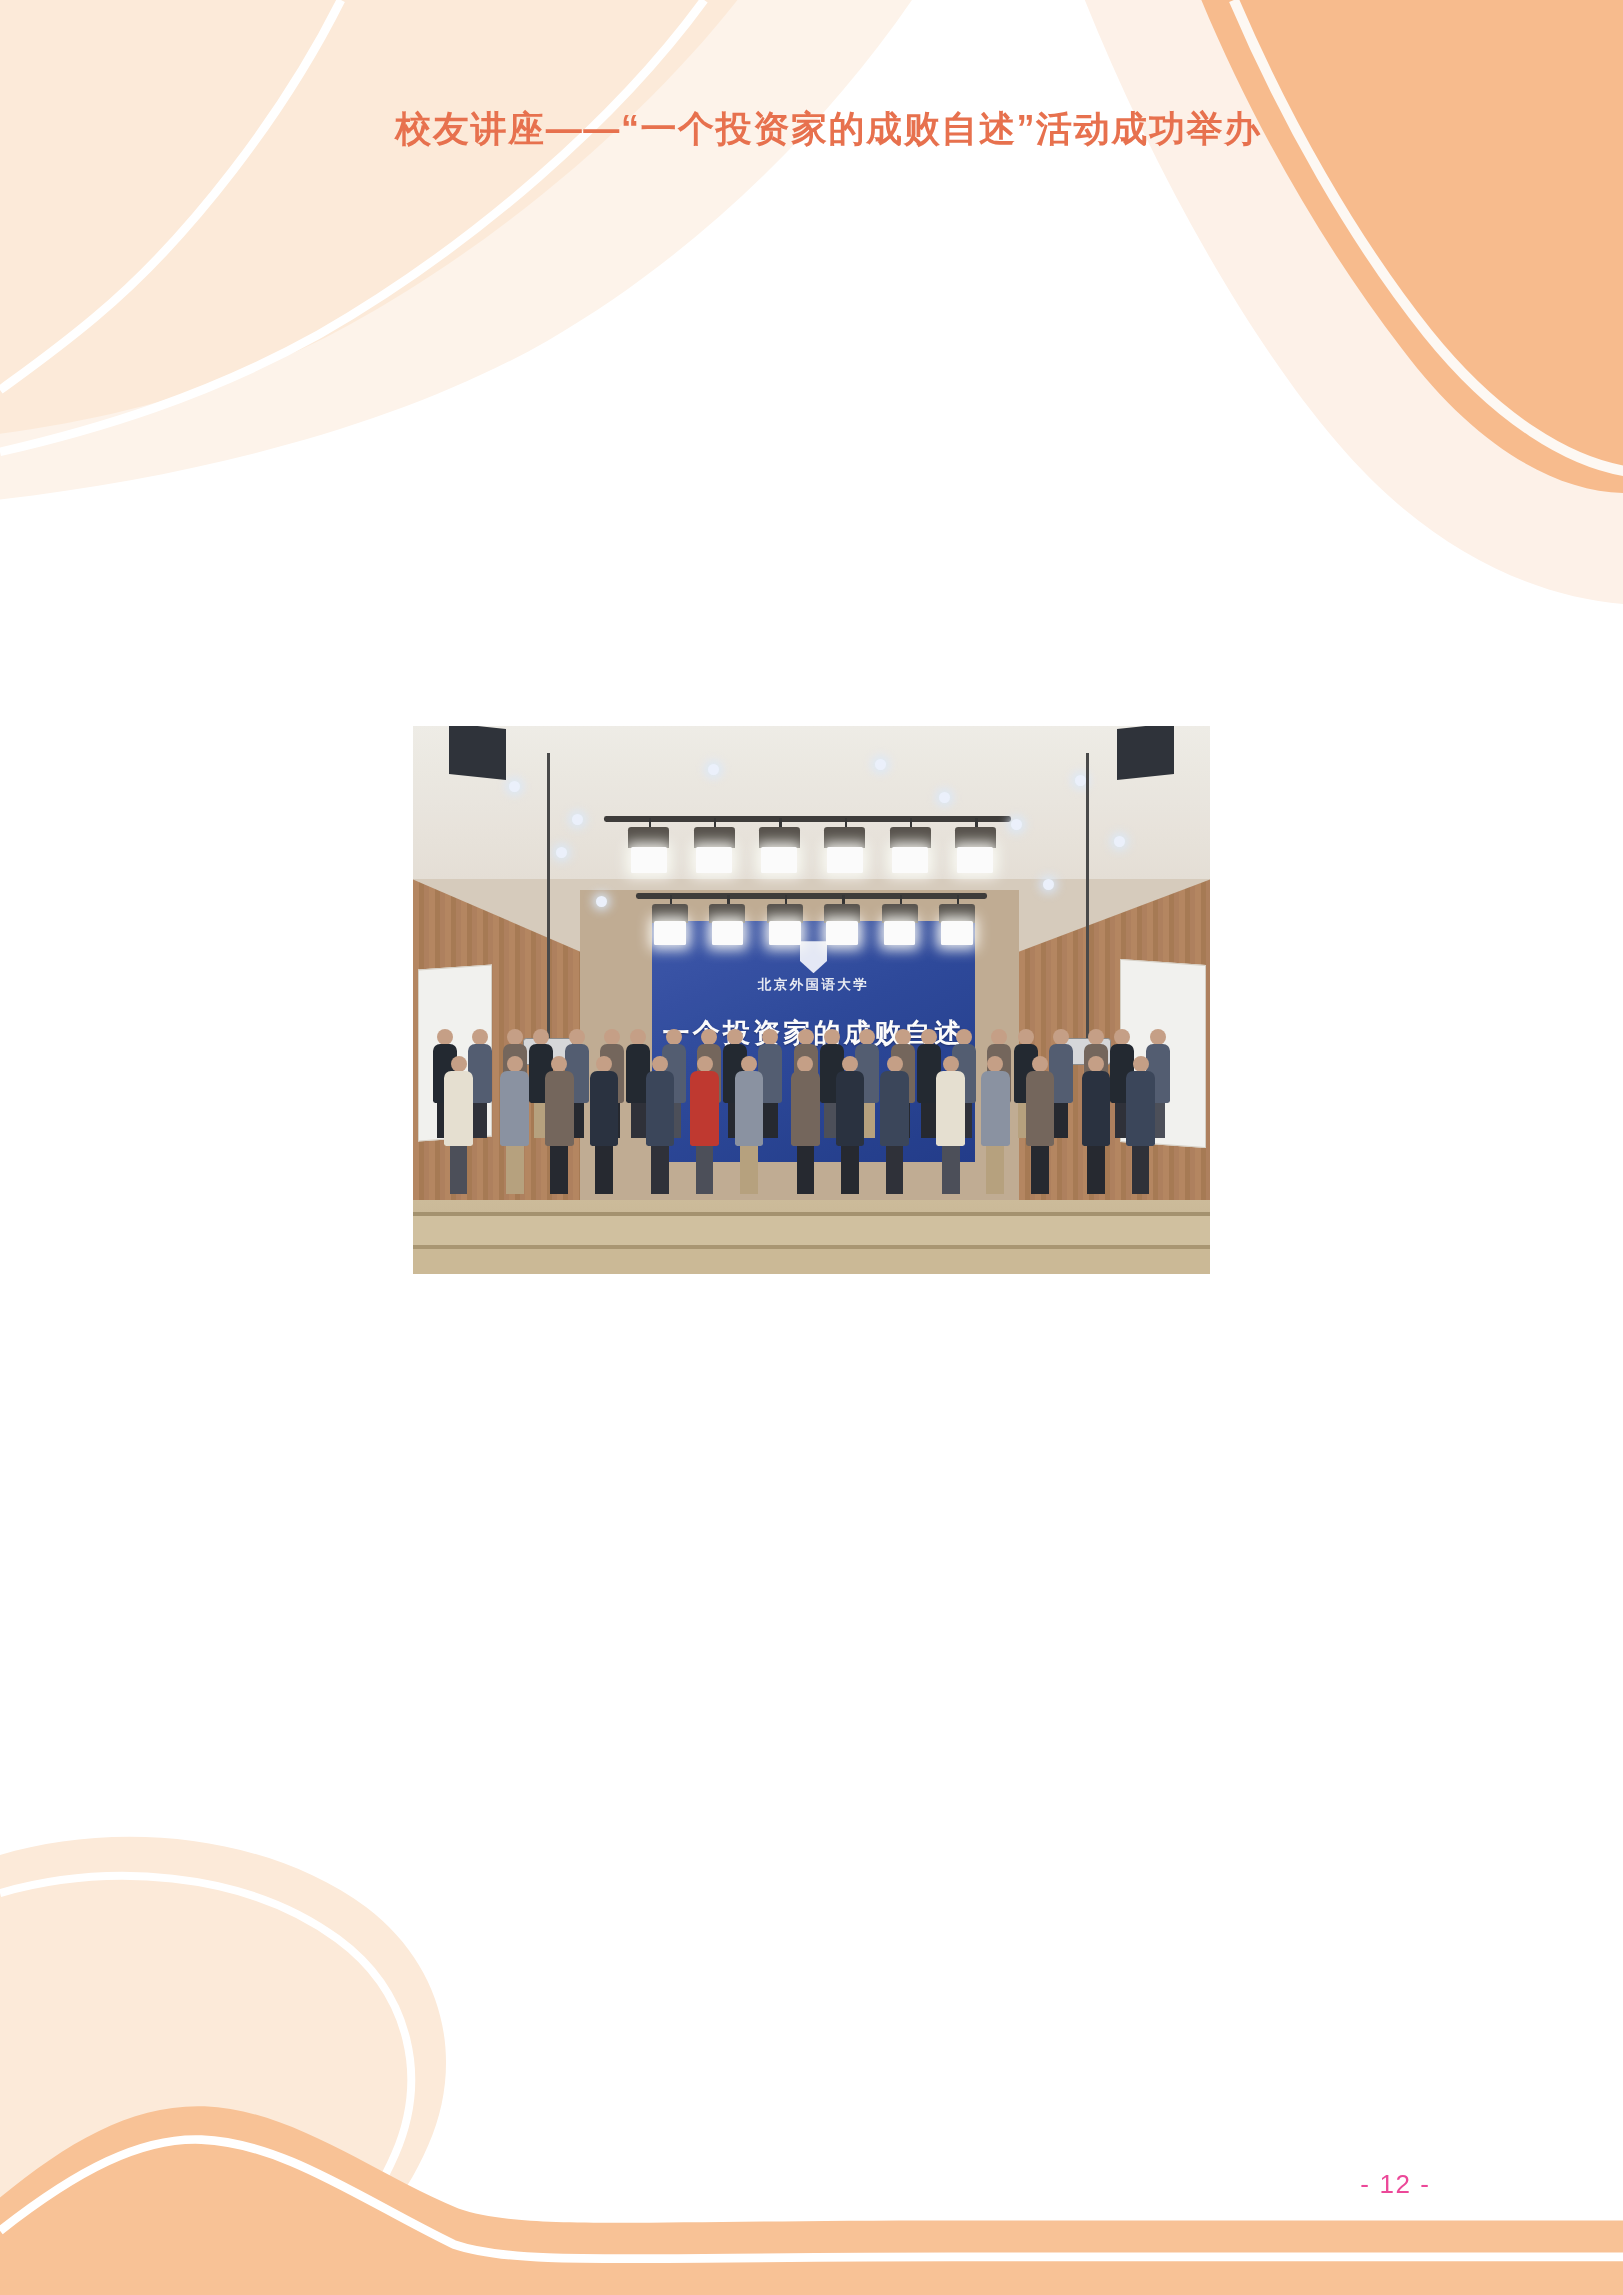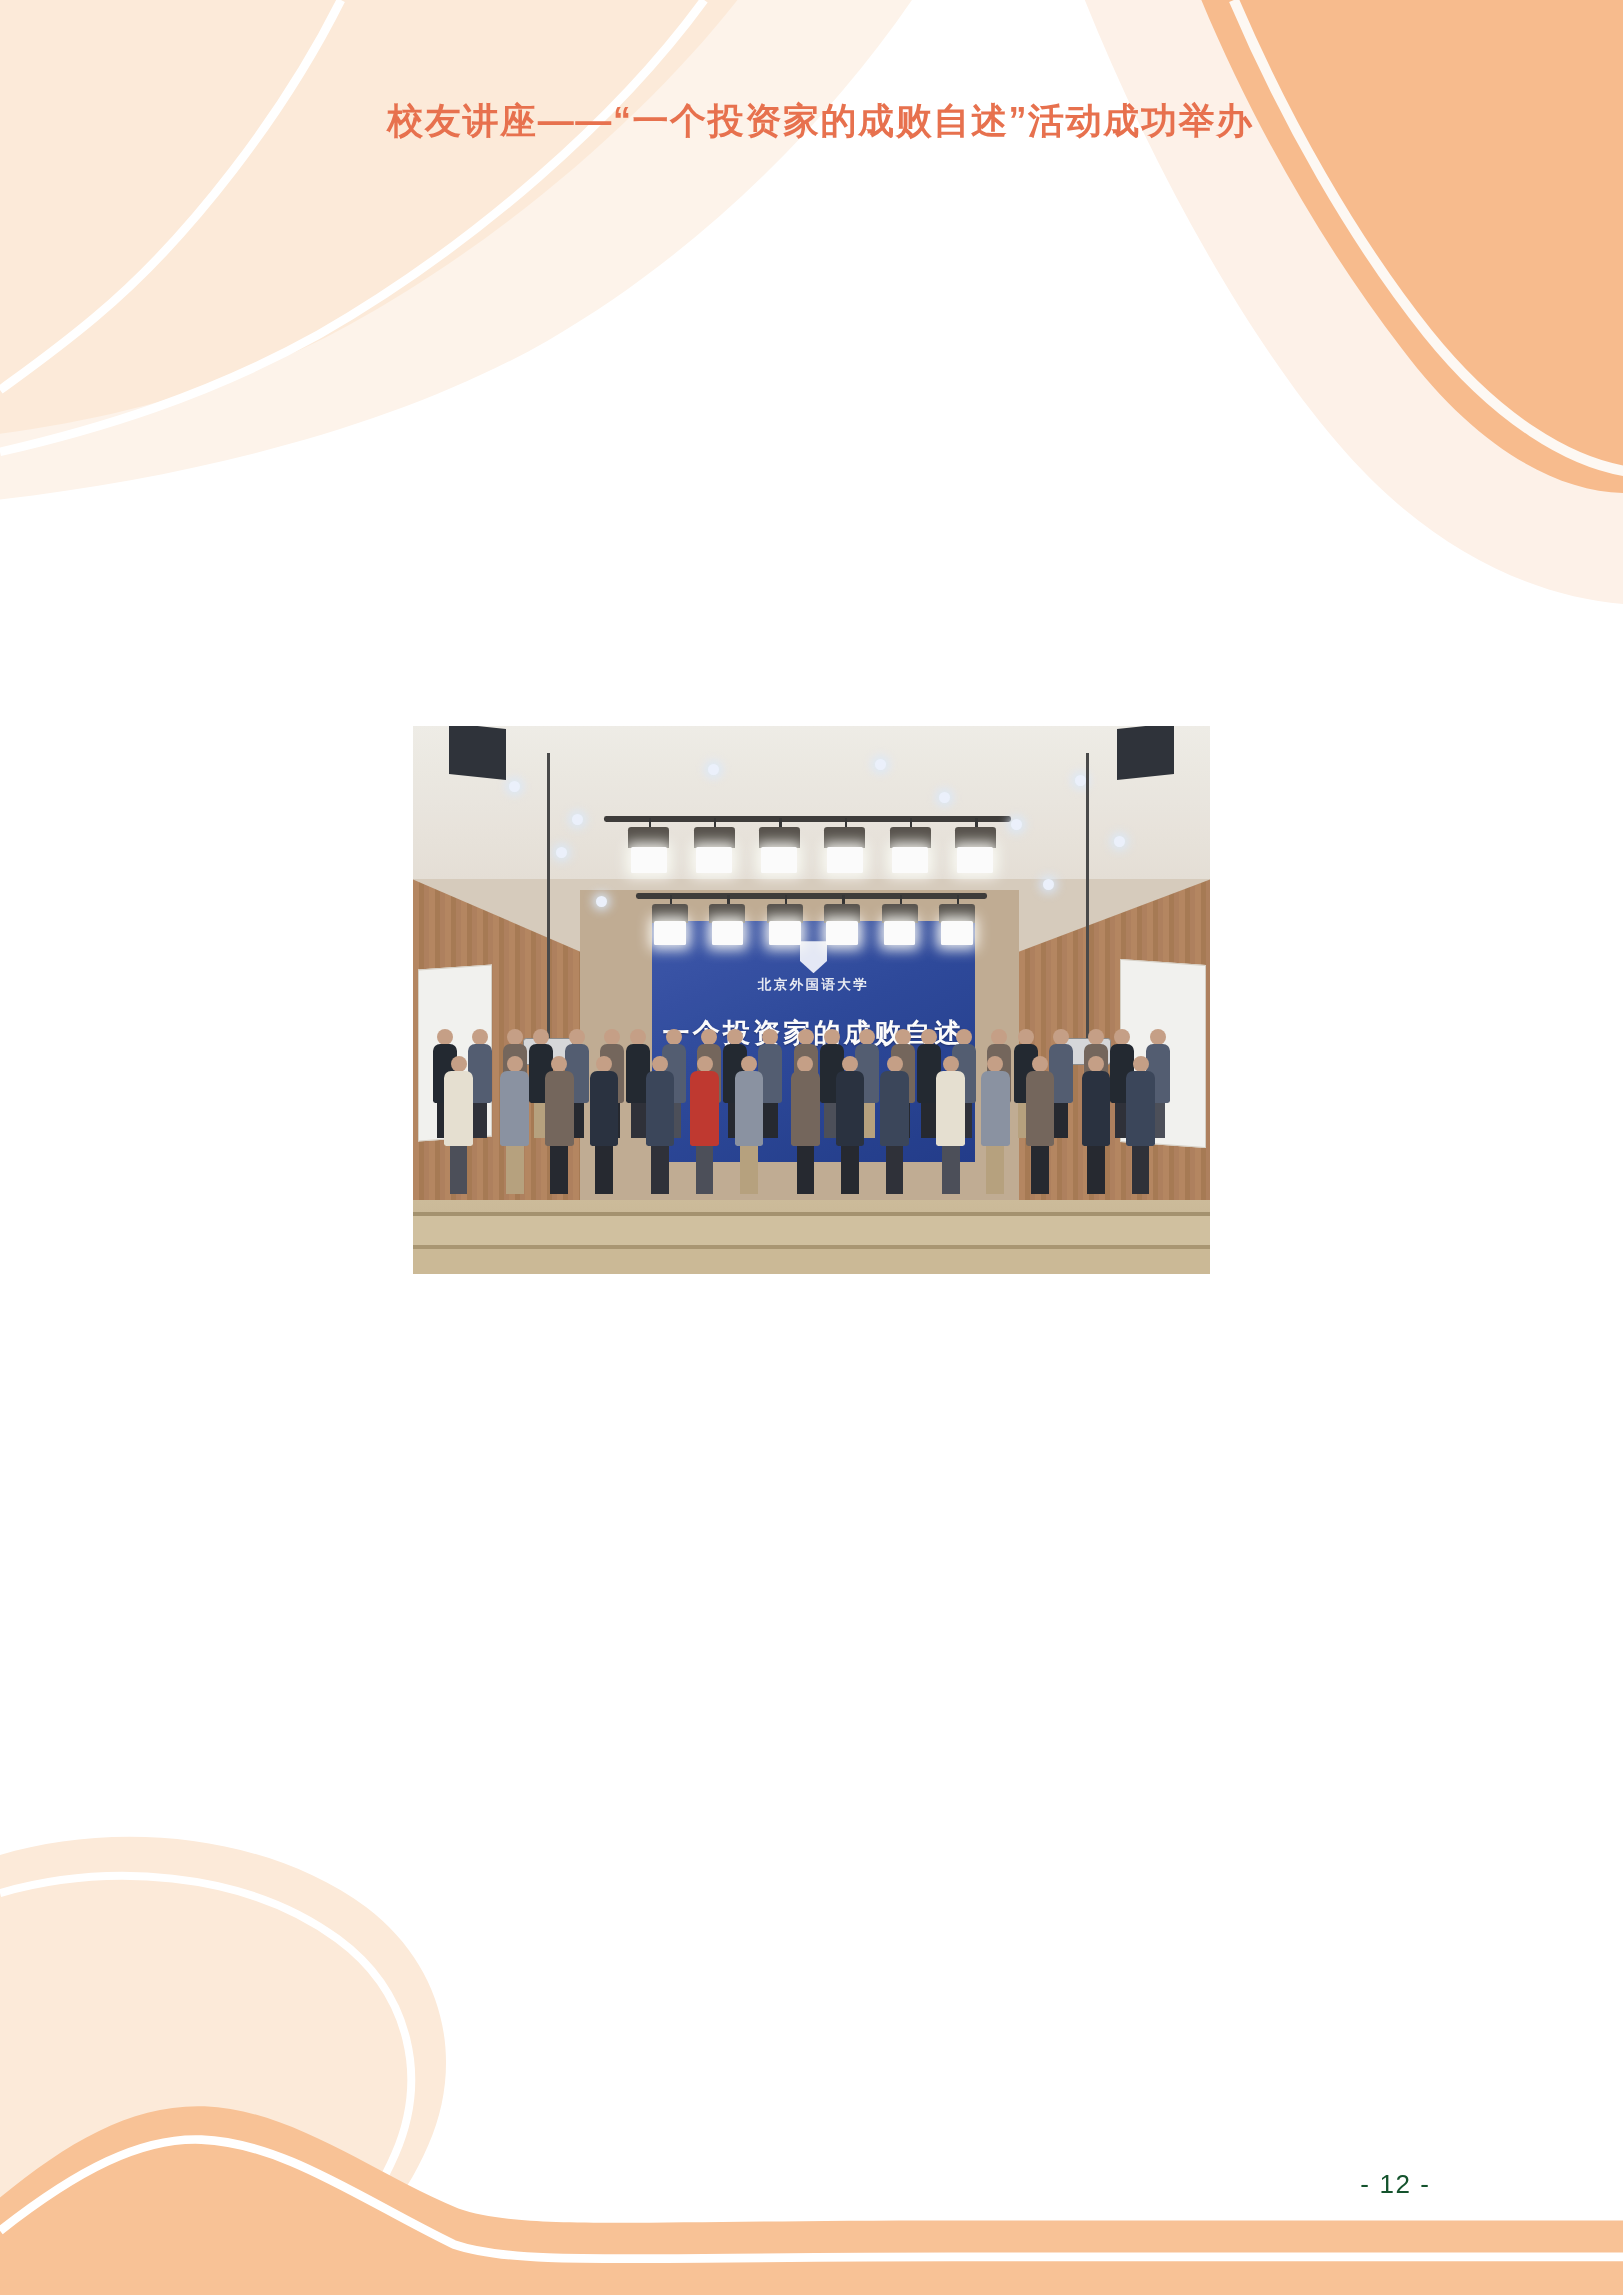--- a/index.html
+++ b/index.html
@@ -15,7 +15,7 @@
 
   .title{
     position:absolute;left:205px;top:97px;width:1231px;
-    margin:0;text-align:center;
+    margin:8px;text-align:center;
     font-size:36px;font-weight:bold;color:#e7714e;
     letter-spacing:1.6px;
   }

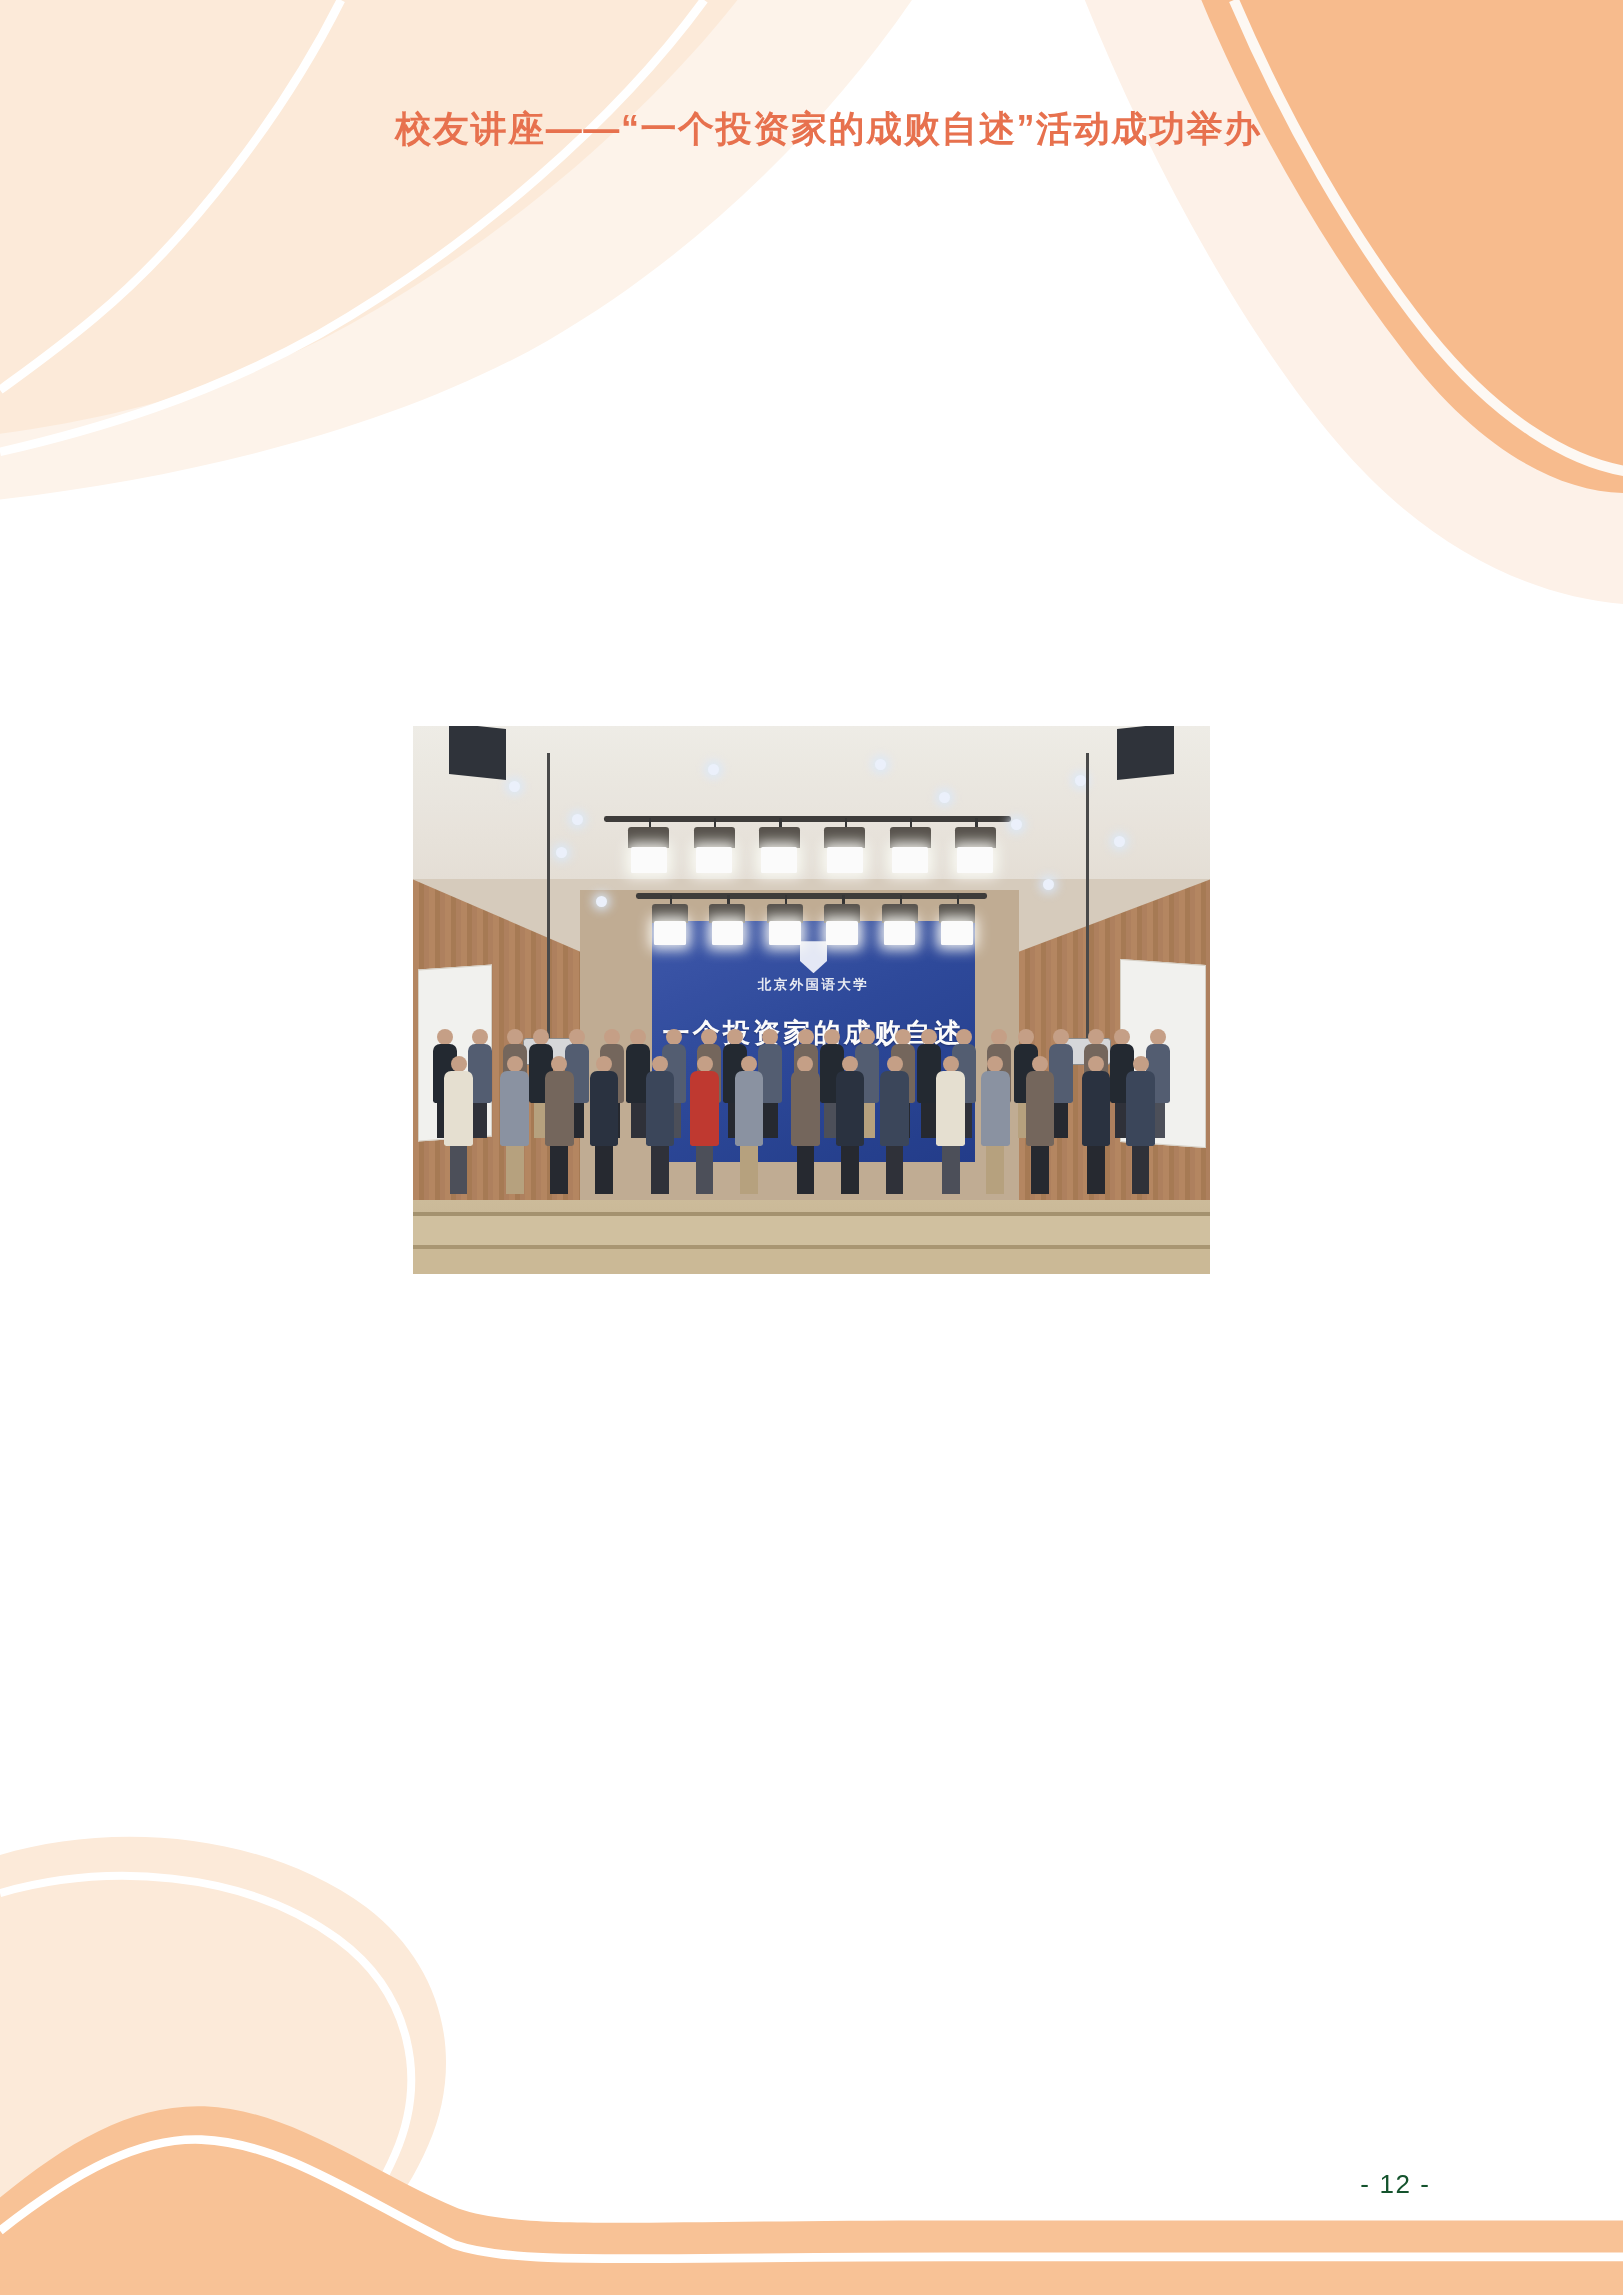--- a/index.html
+++ b/index.html
@@ -31,7 +31,7 @@
 
   .page-number{
     position:absolute;left:1340px;top:2169px;width:111px;
-    font-size:26px;color:#14532d;text-align:center;letter-spacing:1.6px;
+    font-size:26px;color:#ec4899;text-align:center;letter-spacing:1.6px;
   }
 
   

